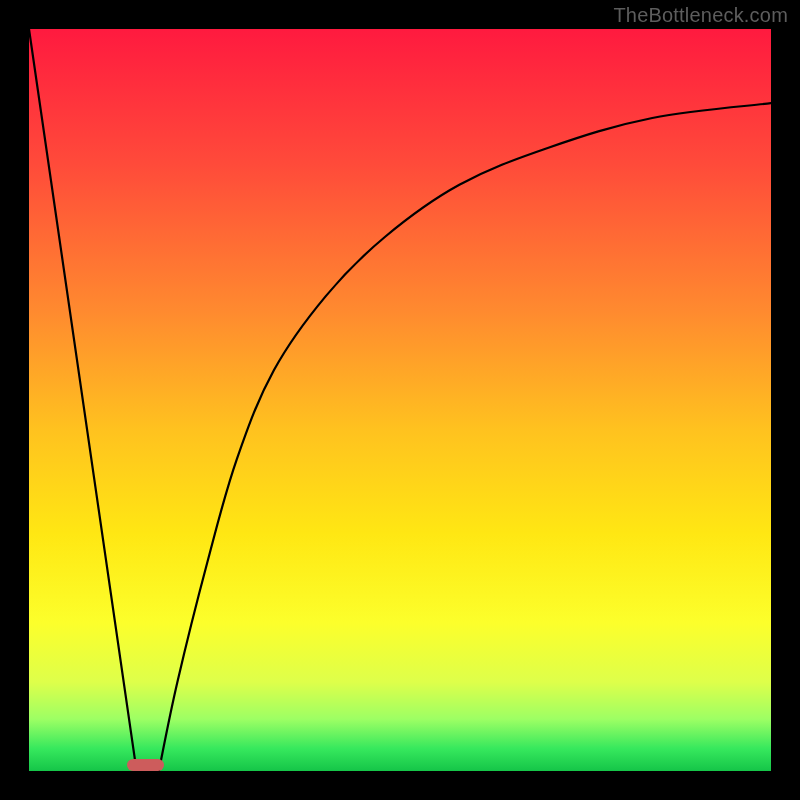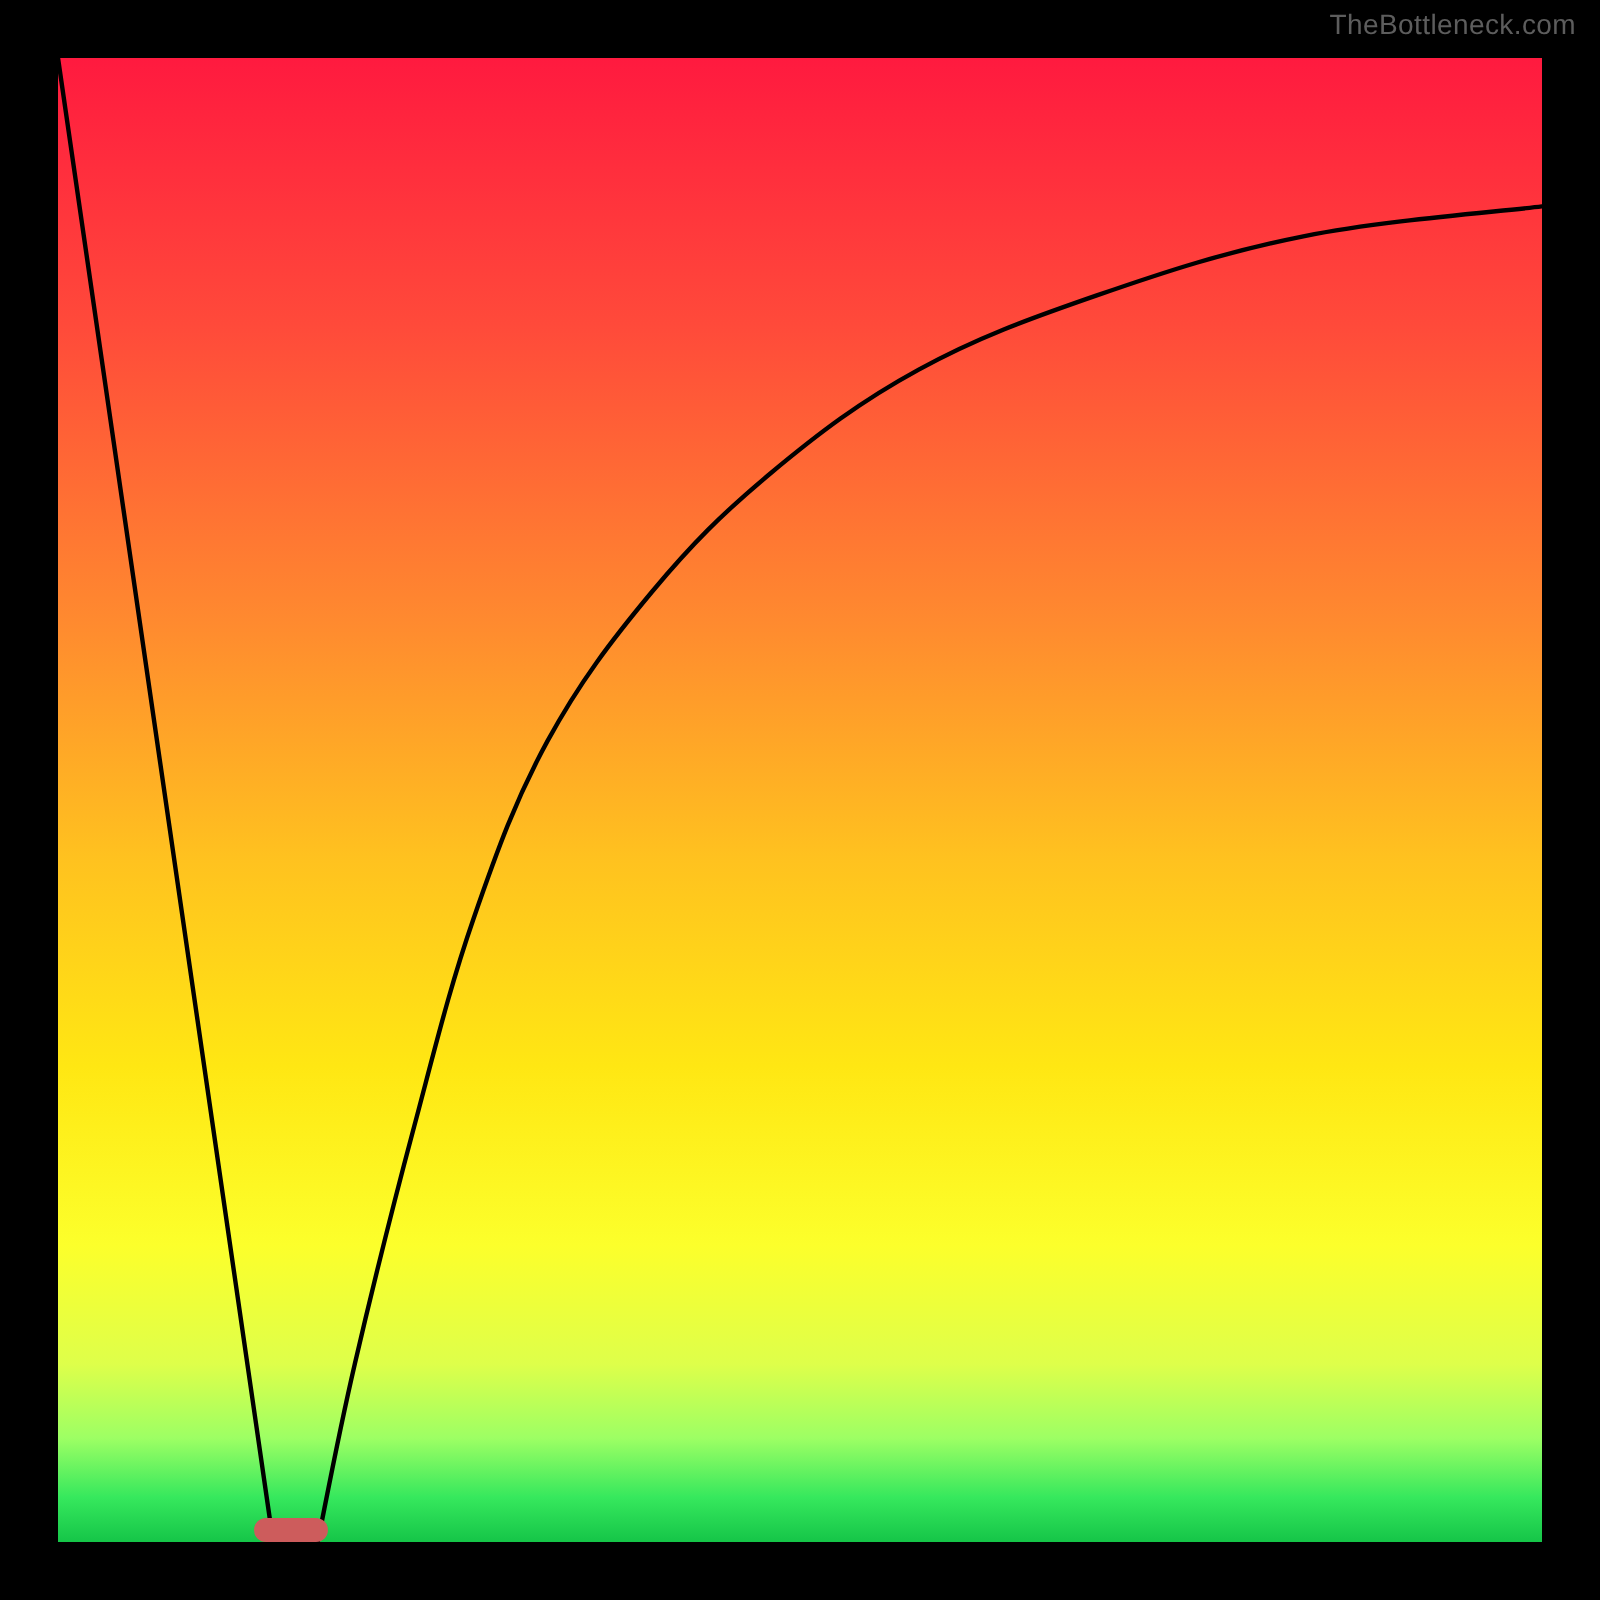--- a/index.html
+++ b/index.html
@@ -55,7 +55,7 @@
     top: 4px;
     right: 12px;
     color: #5d5d5d;
-    font-size: 14px;
+    font-size: 20px;
     font-weight: 500;
     letter-spacing: 0.2px;
     user-select: none;

